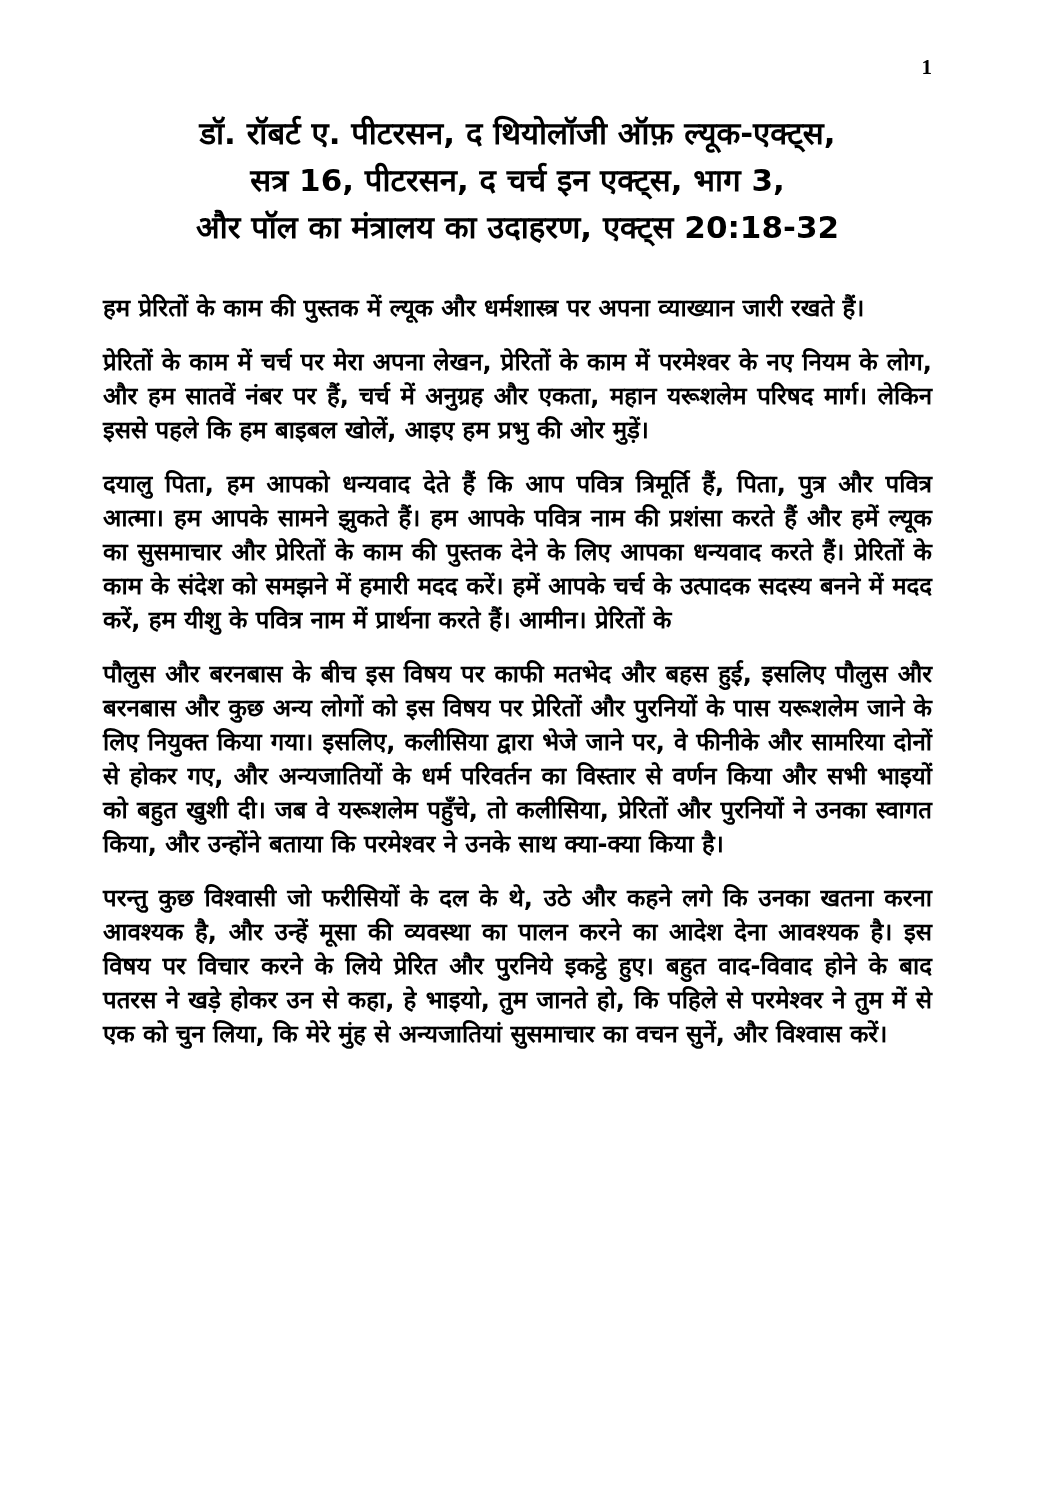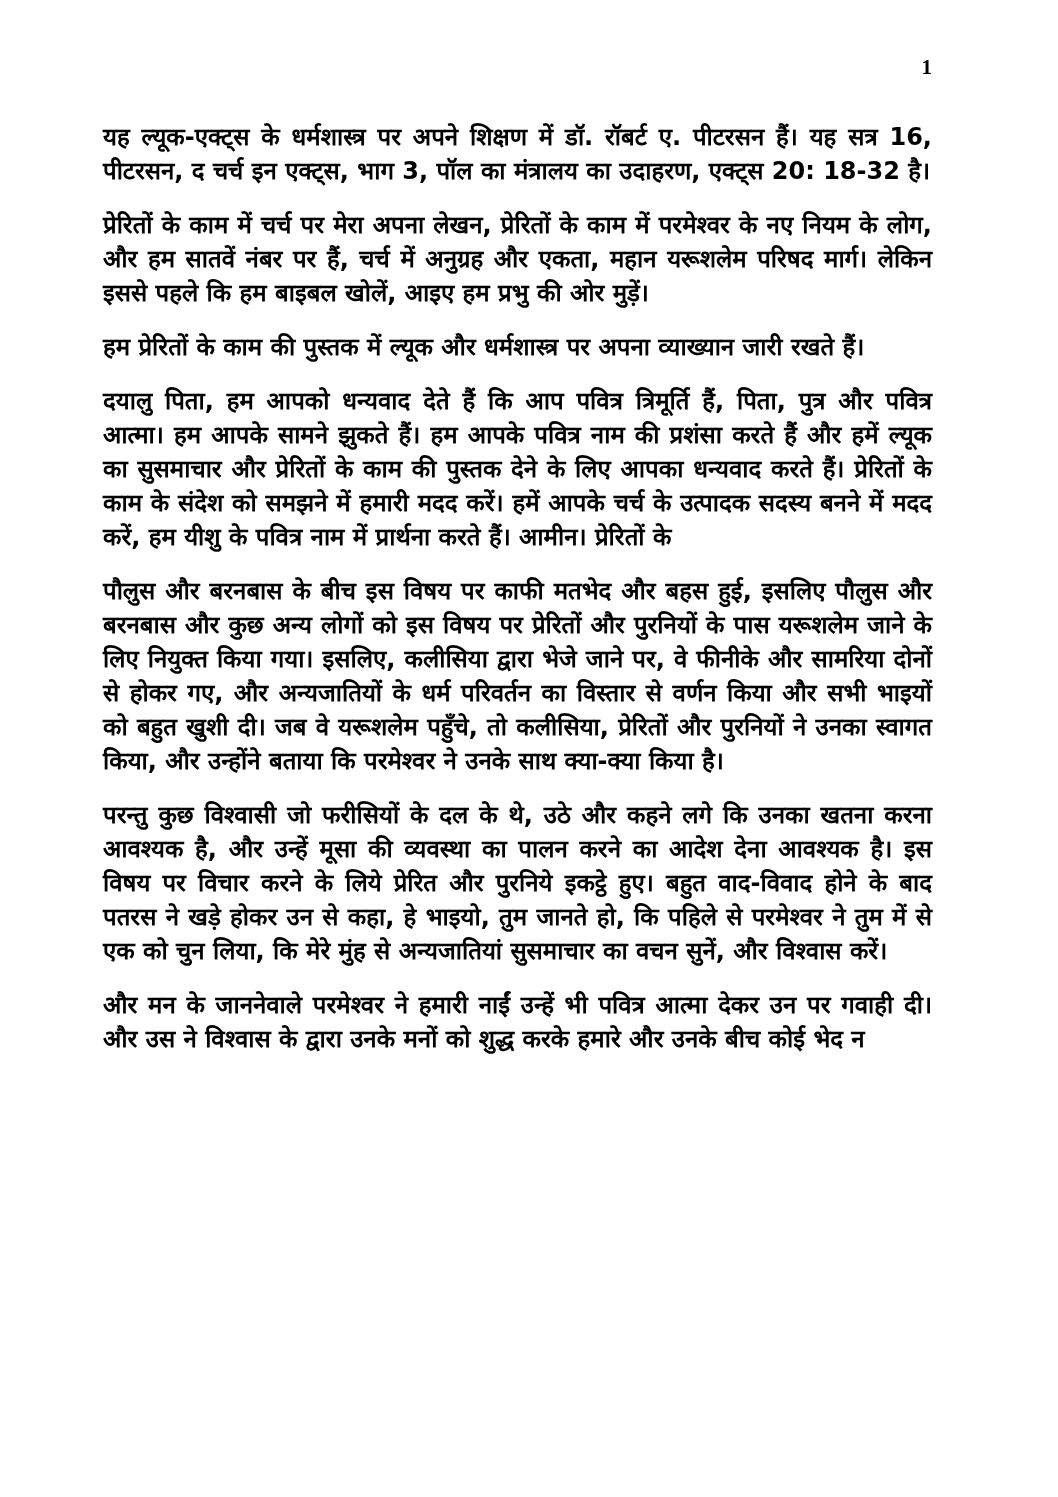--- a/index.html
+++ b/index.html
@@ -56,6 +56,11 @@
 
   <div class="page-number">1</div>
 
+  <h1 class="doc-title">
+    <span class="title-line">डॉ. रॉबर्ट ए. पीटरसन, द थियोलॉजी ऑफ़ ल्यूक-एक्ट्स,</span>
+    <span class="title-line">सत्र 16, पीटरसन, द चर्च इन एक्ट्स, भाग 3,</span>
+    <span class="title-line">और पॉल का मंत्रालय का उदाहरण, एक्ट्स 20:18-32</span>
+  </h1>
 
   <div class="doc-body">
     <p>यह ल्यूक-एक्ट्स के धर्मशास्त्र पर अपने शिक्षण में डॉ. रॉबर्ट ए. पीटरसन हैं। यह सत्र 16, पीटरसन, द चर्च इन एक्ट्स, भाग 3, पॉल का मंत्रालय का उदाहरण, एक्ट्स 20: 18-32 है।</p>

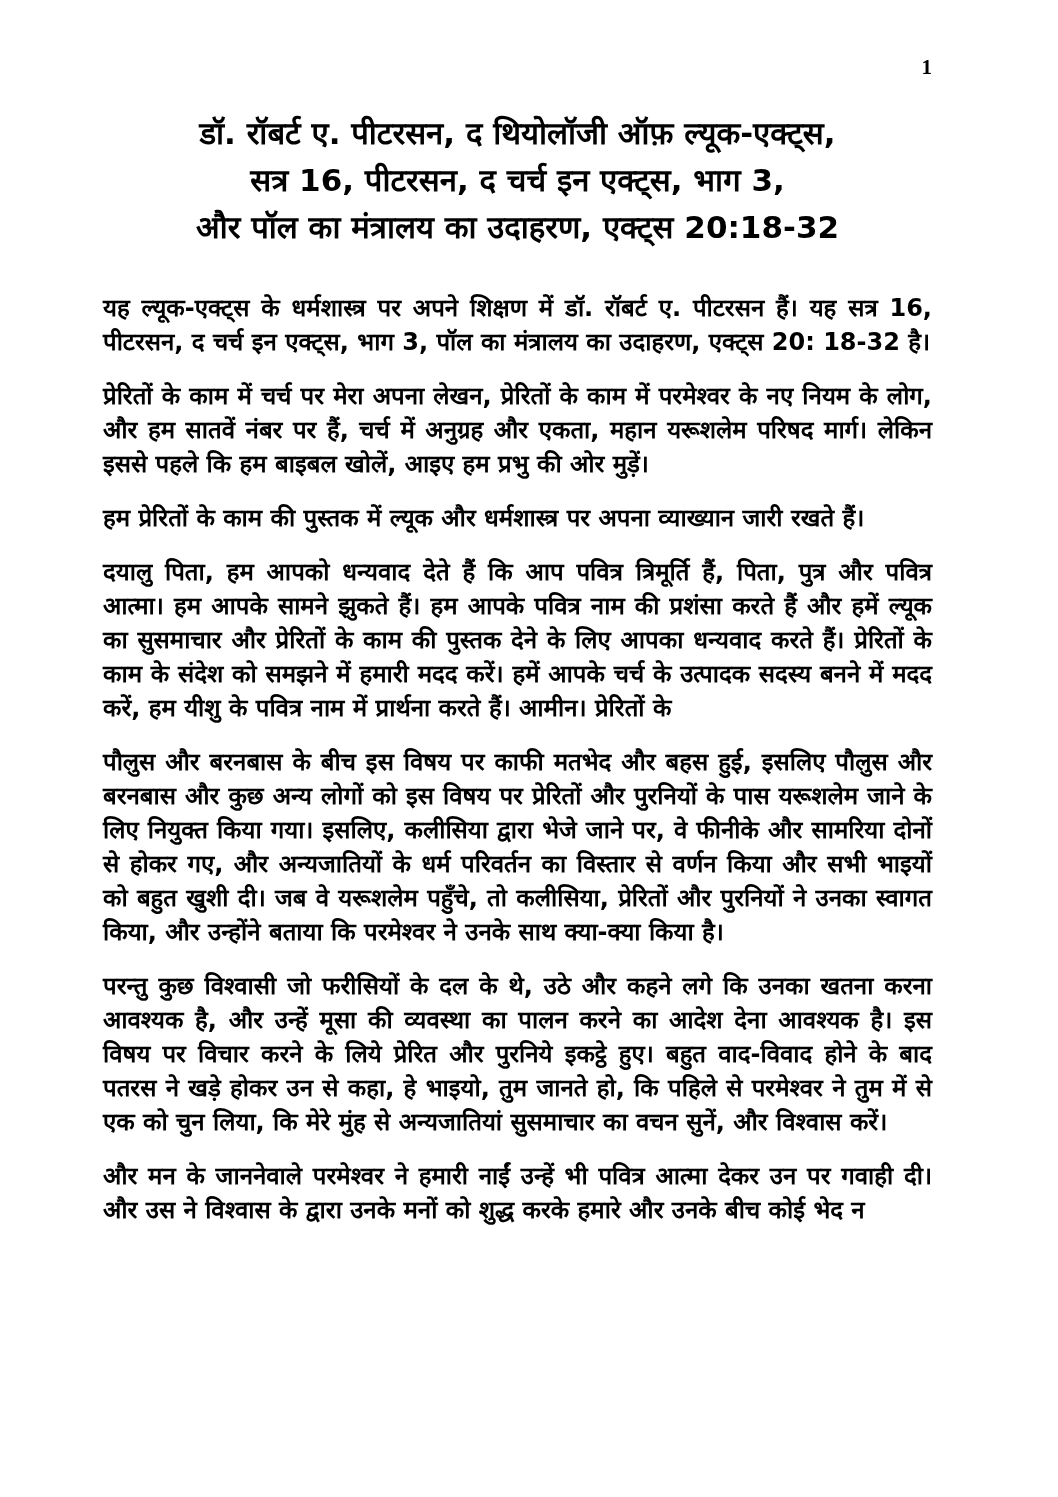--- a/index.html
+++ b/index.html
@@ -63,7 +63,6 @@
   </h1>
 
   <div class="doc-body">
-    <p>यह ल्यूक-एक्ट्स के धर्मशास्त्र पर अपने शिक्षण में डॉ. रॉबर्ट ए. पीटरसन हैं। यह सत्र 16, पीटरसन, द चर्च इन एक्ट्स, भाग 3, पॉल का मंत्रालय का उदाहरण, एक्ट्स 20: 18-32 है।</p>
     <p>प्रेरितों के काम में चर्च पर मेरा अपना लेखन, प्रेरितों के काम में परमेश्वर के नए नियम के लोग, और हम सातवें नंबर पर हैं, चर्च में अनुग्रह और एकता, महान यरूशलेम परिषद मार्ग। लेकिन इससे पहले कि हम बाइबल खोलें, आइए हम प्रभु की ओर मुड़ें।</p>
     <p>हम प्रेरितों के काम की पुस्तक में ल्यूक और धर्मशास्त्र पर अपना व्याख्यान जारी रखते हैं।</p>
     <p>दयालु पिता, हम आपको धन्यवाद देते हैं कि आप पवित्र त्रिमूर्ति हैं, पिता, पुत्र और पवित्र आत्मा। हम आपके सामने झुकते हैं। हम आपके पवित्र नाम की प्रशंसा करते हैं और हमें ल्यूक का सुसमाचार और प्रेरितों के काम की पुस्तक देने के लिए आपका धन्यवाद करते हैं। प्रेरितों के काम के संदेश को समझने में हमारी मदद करें। हमें आपके चर्च के उत्पादक सदस्य बनने में मदद करें, हम यीशु के पवित्र नाम में प्रार्थना करते हैं। आमीन। प्रेरितों के</p>

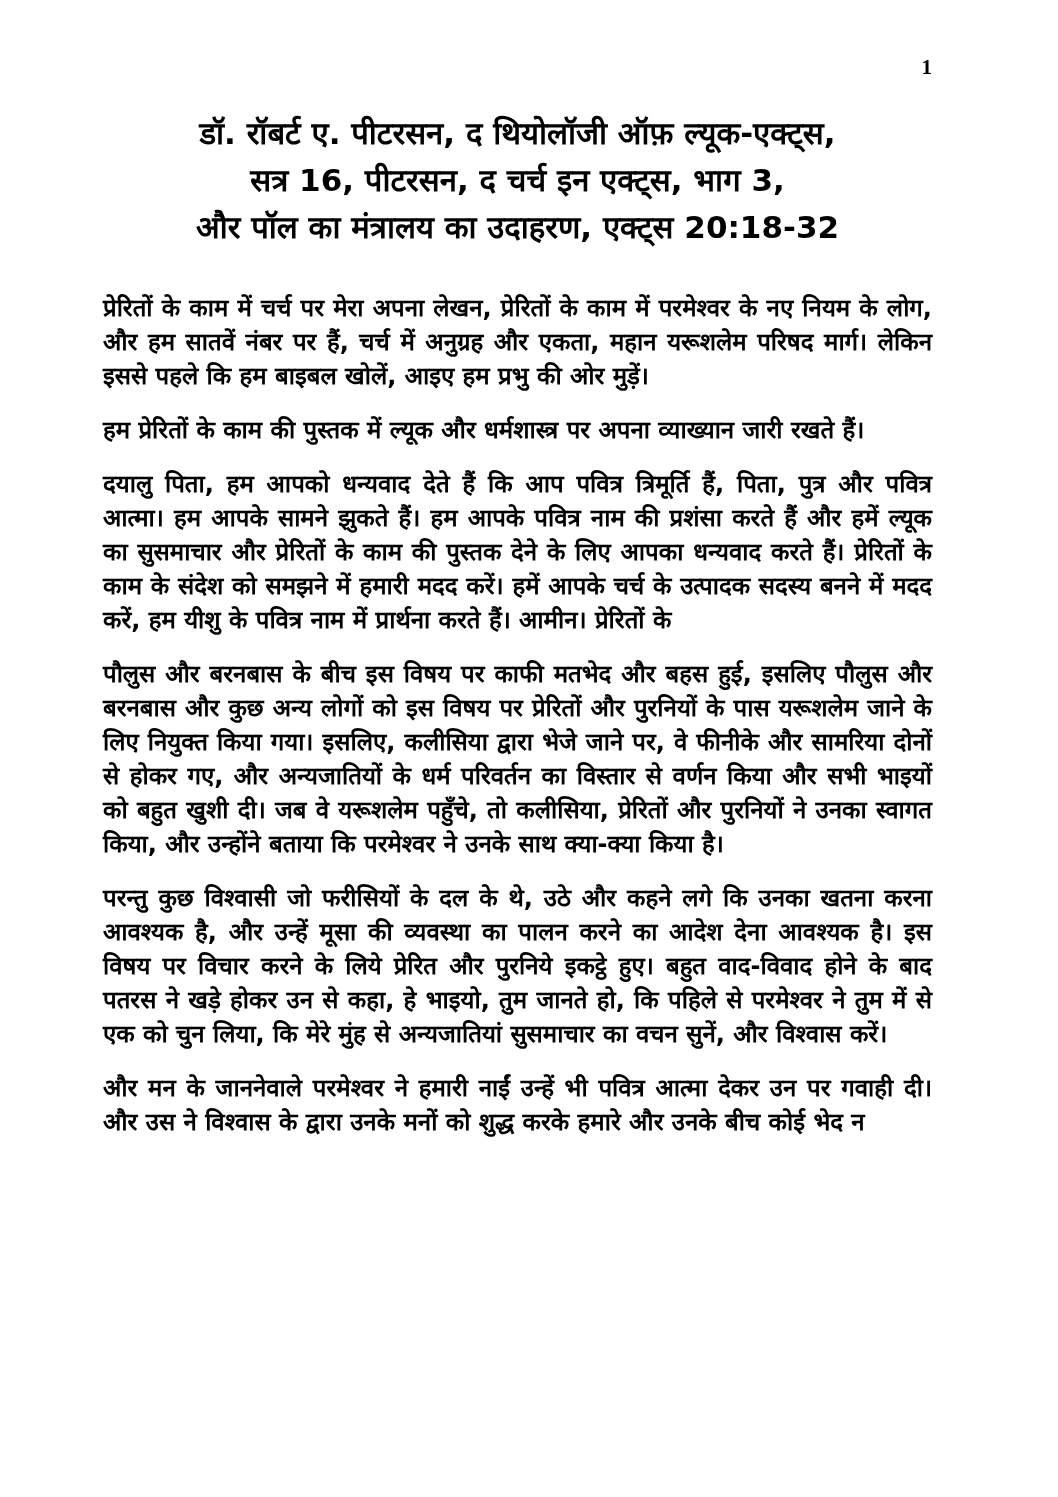--- a/index.html
+++ b/index.html
@@ -63,8 +63,8 @@
   </h1>
 
   <div class="doc-body">
+    <p>हम प्रेरितों के काम की पुस्तक में ल्यूक और धर्मशास्त्र पर अपना व्याख्यान जारी रखते हैं।</p>
     <p>प्रेरितों के काम में चर्च पर मेरा अपना लेखन, प्रेरितों के काम में परमेश्वर के नए नियम के लोग, और हम सातवें नंबर पर हैं, चर्च में अनुग्रह और एकता, महान यरूशलेम परिषद मार्ग। लेकिन इससे पहले कि हम बाइबल खोलें, आइए हम प्रभु की ओर मुड़ें।</p>
-    <p>हम प्रेरितों के काम की पुस्तक में ल्यूक और धर्मशास्त्र पर अपना व्याख्यान जारी रखते हैं।</p>
     <p>दयालु पिता, हम आपको धन्यवाद देते हैं कि आप पवित्र त्रिमूर्ति हैं, पिता, पुत्र और पवित्र आत्मा। हम आपके सामने झुकते हैं। हम आपके पवित्र नाम की प्रशंसा करते हैं और हमें ल्यूक का सुसमाचार और प्रेरितों के काम की पुस्तक देने के लिए आपका धन्यवाद करते हैं। प्रेरितों के काम के संदेश को समझने में हमारी मदद करें। हमें आपके चर्च के उत्पादक सदस्य बनने में मदद करें, हम यीशु के पवित्र नाम में प्रार्थना करते हैं। आमीन। प्रेरितों के</p>
     <p>पौलुस और बरनबास के बीच इस विषय पर काफी मतभेद और बहस हुई, इसलिए पौलुस और बरनबास और कुछ अन्य लोगों को इस विषय पर प्रेरितों और पुरनियों के पास यरूशलेम जाने के लिए नियुक्त किया गया। इसलिए, कलीसिया द्वारा भेजे जाने पर, वे फीनीके और सामरिया दोनों से होकर गए, और अन्यजातियों के धर्म परिवर्तन का विस्तार से वर्णन किया और सभी भाइयों को बहुत खुशी दी। जब वे यरूशलेम पहुँचे, तो कलीसिया, प्रेरितों और पुरनियों ने उनका स्वागत किया, और उन्होंने बताया कि परमेश्वर ने उनके साथ क्या-क्या किया है।</p>
     <p>परन्तु कुछ विश्वासी जो फरीसियों के दल के थे, उठे और कहने लगे कि उनका खतना करना आवश्यक है, और उन्हें मूसा की व्यवस्था का पालन करने का आदेश देना आवश्यक है। इस विषय पर विचार करने के लिये प्रेरित और पुरनिये इकट्ठे हुए। बहुत वाद-विवाद होने के बाद पतरस ने खड़े होकर उन से कहा, हे भाइयो, तुम जानते हो, कि पहिले से परमेश्वर ने तुम में से एक को चुन लिया, कि मेरे मुंह से अन्यजातियां सुसमाचार का वचन सुनें, और विश्वास करें।</p>

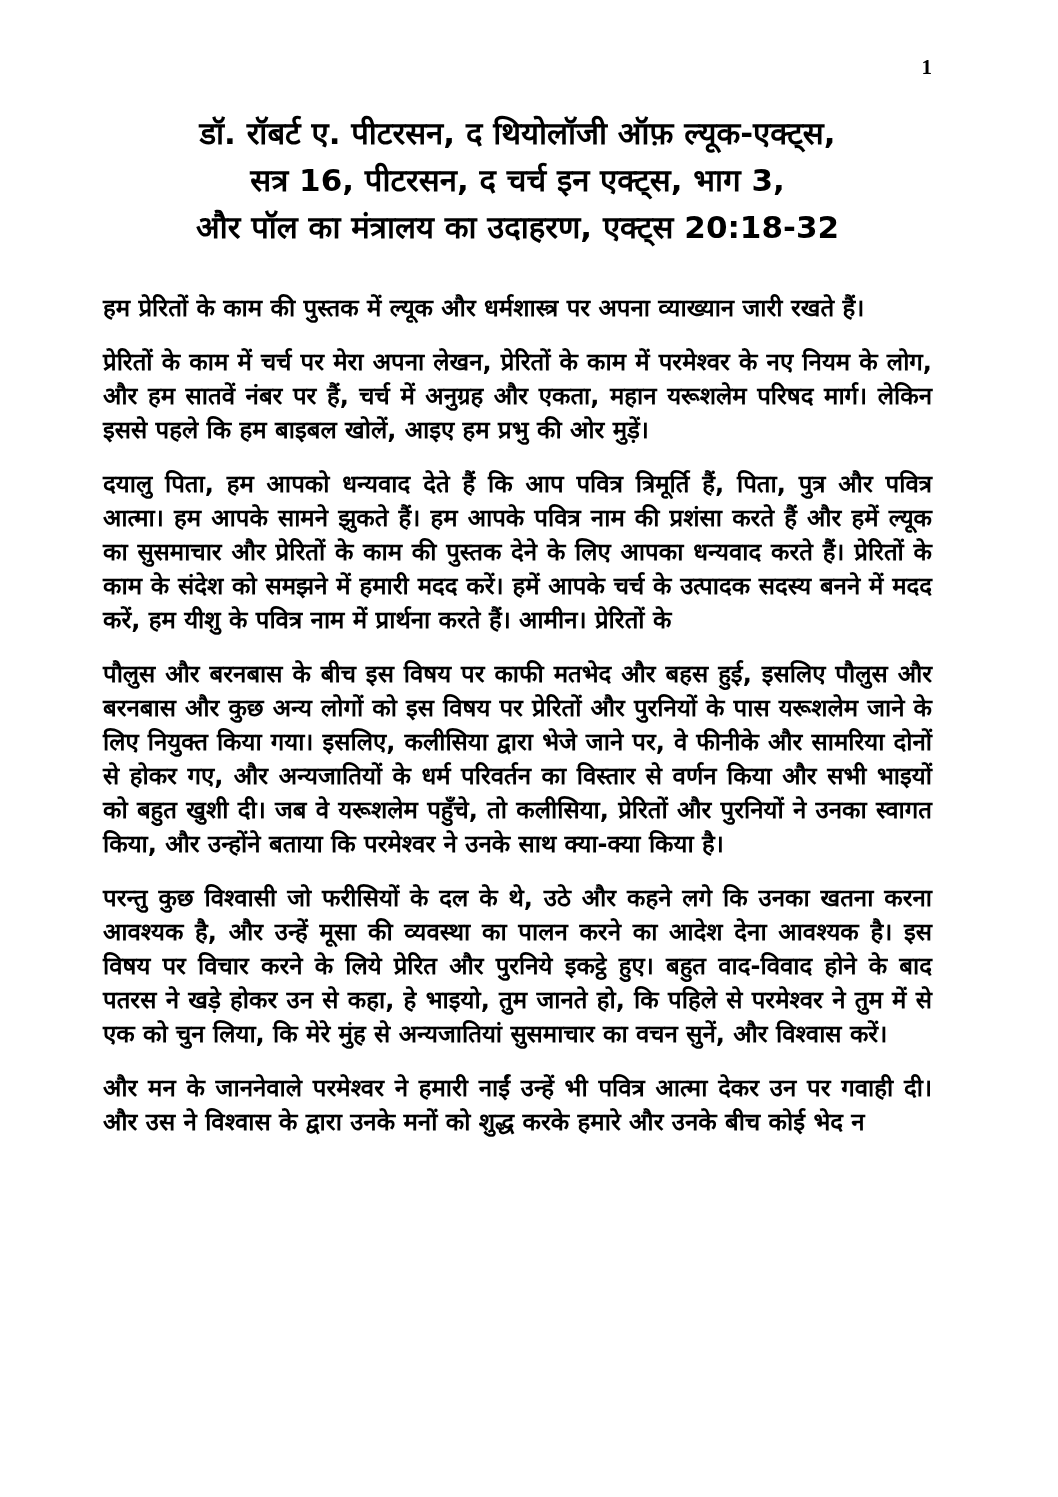--- a/index.html
+++ b/index.html
@@ -68,7 +68,6 @@
     <p>दयालु पिता, हम आपको धन्यवाद देते हैं कि आप पवित्र त्रिमूर्ति हैं, पिता, पुत्र और पवित्र आत्मा। हम आपके सामने झुकते हैं। हम आपके पवित्र नाम की प्रशंसा करते हैं और हमें ल्यूक का सुसमाचार और प्रेरितों के काम की पुस्तक देने के लिए आपका धन्यवाद करते हैं। प्रेरितों के काम के संदेश को समझने में हमारी मदद करें। हमें आपके चर्च के उत्पादक सदस्य बनने में मदद करें, हम यीशु के पवित्र नाम में प्रार्थना करते हैं। आमीन। प्रेरितों के</p>
     <p>पौलुस और बरनबास के बीच इस विषय पर काफी मतभेद और बहस हुई, इसलिए पौलुस और बरनबास और कुछ अन्य लोगों को इस विषय पर प्रेरितों और पुरनियों के पास यरूशलेम जाने के लिए नियुक्त किया गया। इसलिए, कलीसिया द्वारा भेजे जाने पर, वे फीनीके और सामरिया दोनों से होकर गए, और अन्यजातियों के धर्म परिवर्तन का विस्तार से वर्णन किया और सभी भाइयों को बहुत खुशी दी। जब वे यरूशलेम पहुँचे, तो कलीसिया, प्रेरितों और पुरनियों ने उनका स्वागत किया, और उन्होंने बताया कि परमेश्वर ने उनके साथ क्या-क्या किया है।</p>
     <p>परन्तु कुछ विश्वासी जो फरीसियों के दल के थे, उठे और कहने लगे कि उनका खतना करना आवश्यक है, और उन्हें मूसा की व्यवस्था का पालन करने का आदेश देना आवश्यक है। इस विषय पर विचार करने के लिये प्रेरित और पुरनिये इकट्ठे हुए। बहुत वाद-विवाद होने के बाद पतरस ने खड़े होकर उन से कहा, हे भाइयो, तुम जानते हो, कि पहिले से परमेश्वर ने तुम में से एक को चुन लिया, कि मेरे मुंह से अन्यजातियां सुसमाचार का वचन सुनें, और विश्वास करें।</p>
-    <p>और मन के जाननेवाले परमेश्वर ने हमारी नाईं उन्हें भी पवित्र आत्मा देकर उन पर गवाही दी। और उस ने विश्वास के द्वारा उनके मनों को शुद्ध करके हमारे और उनके बीच कोई भेद न</p>
   </div>
 
 </div>

